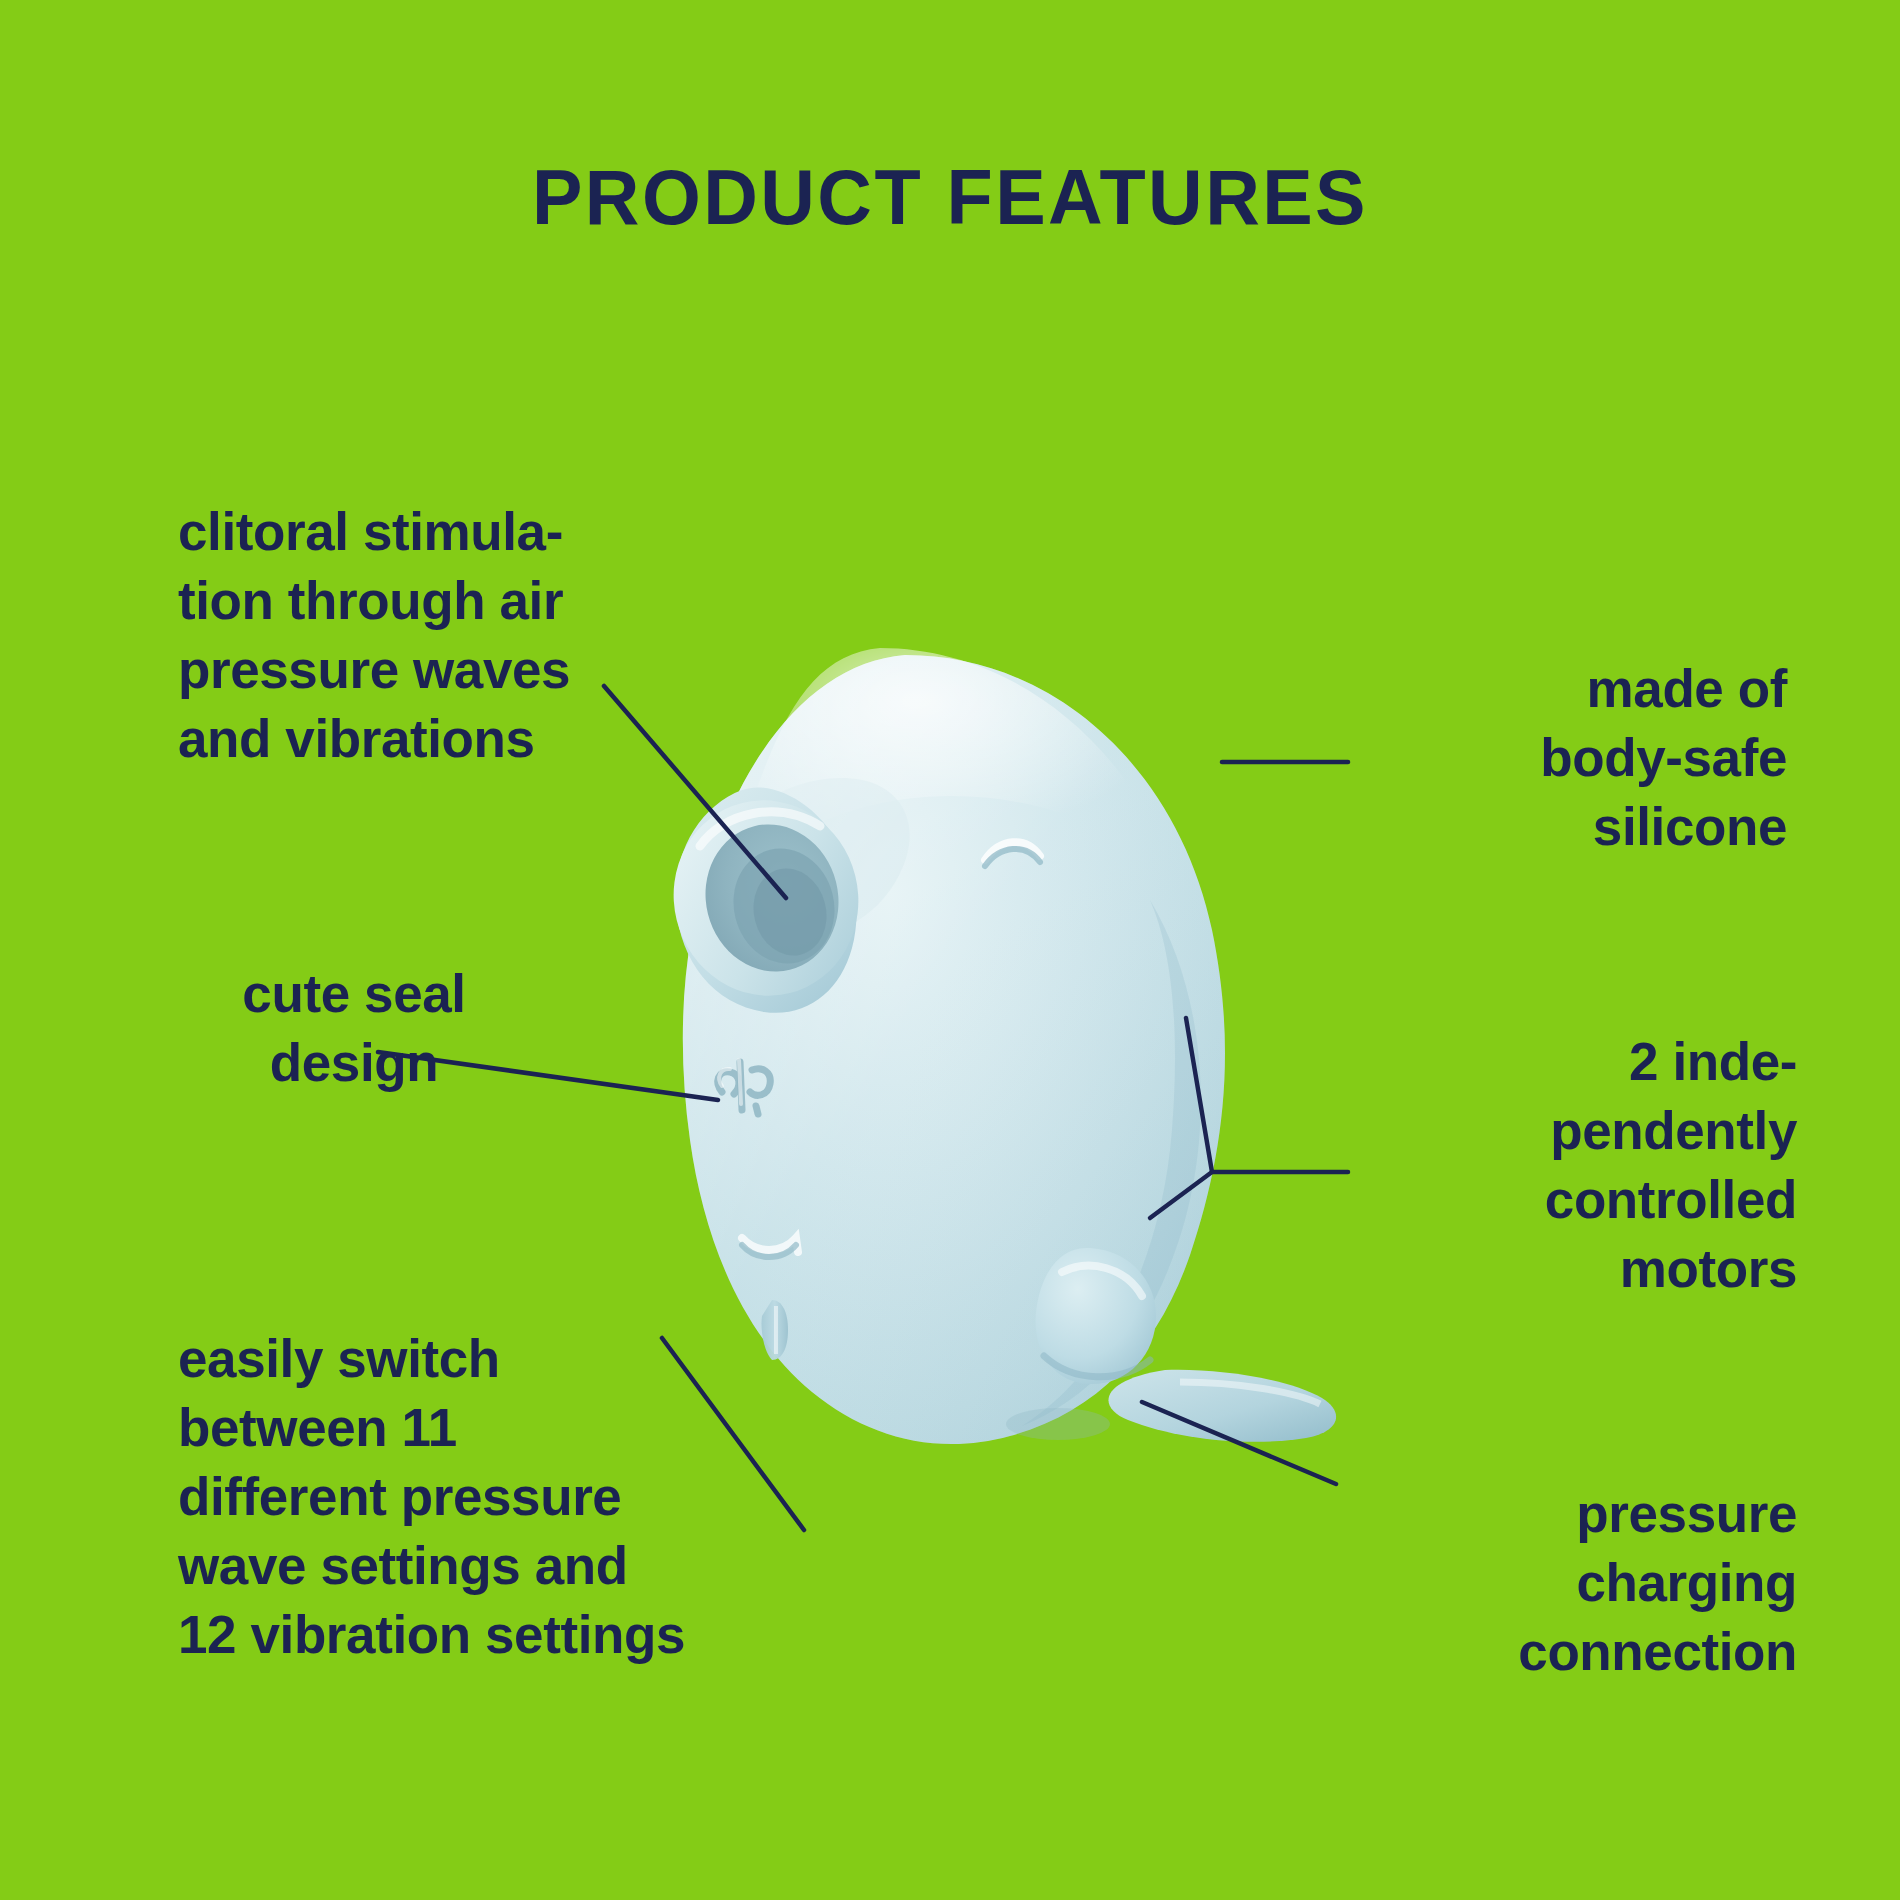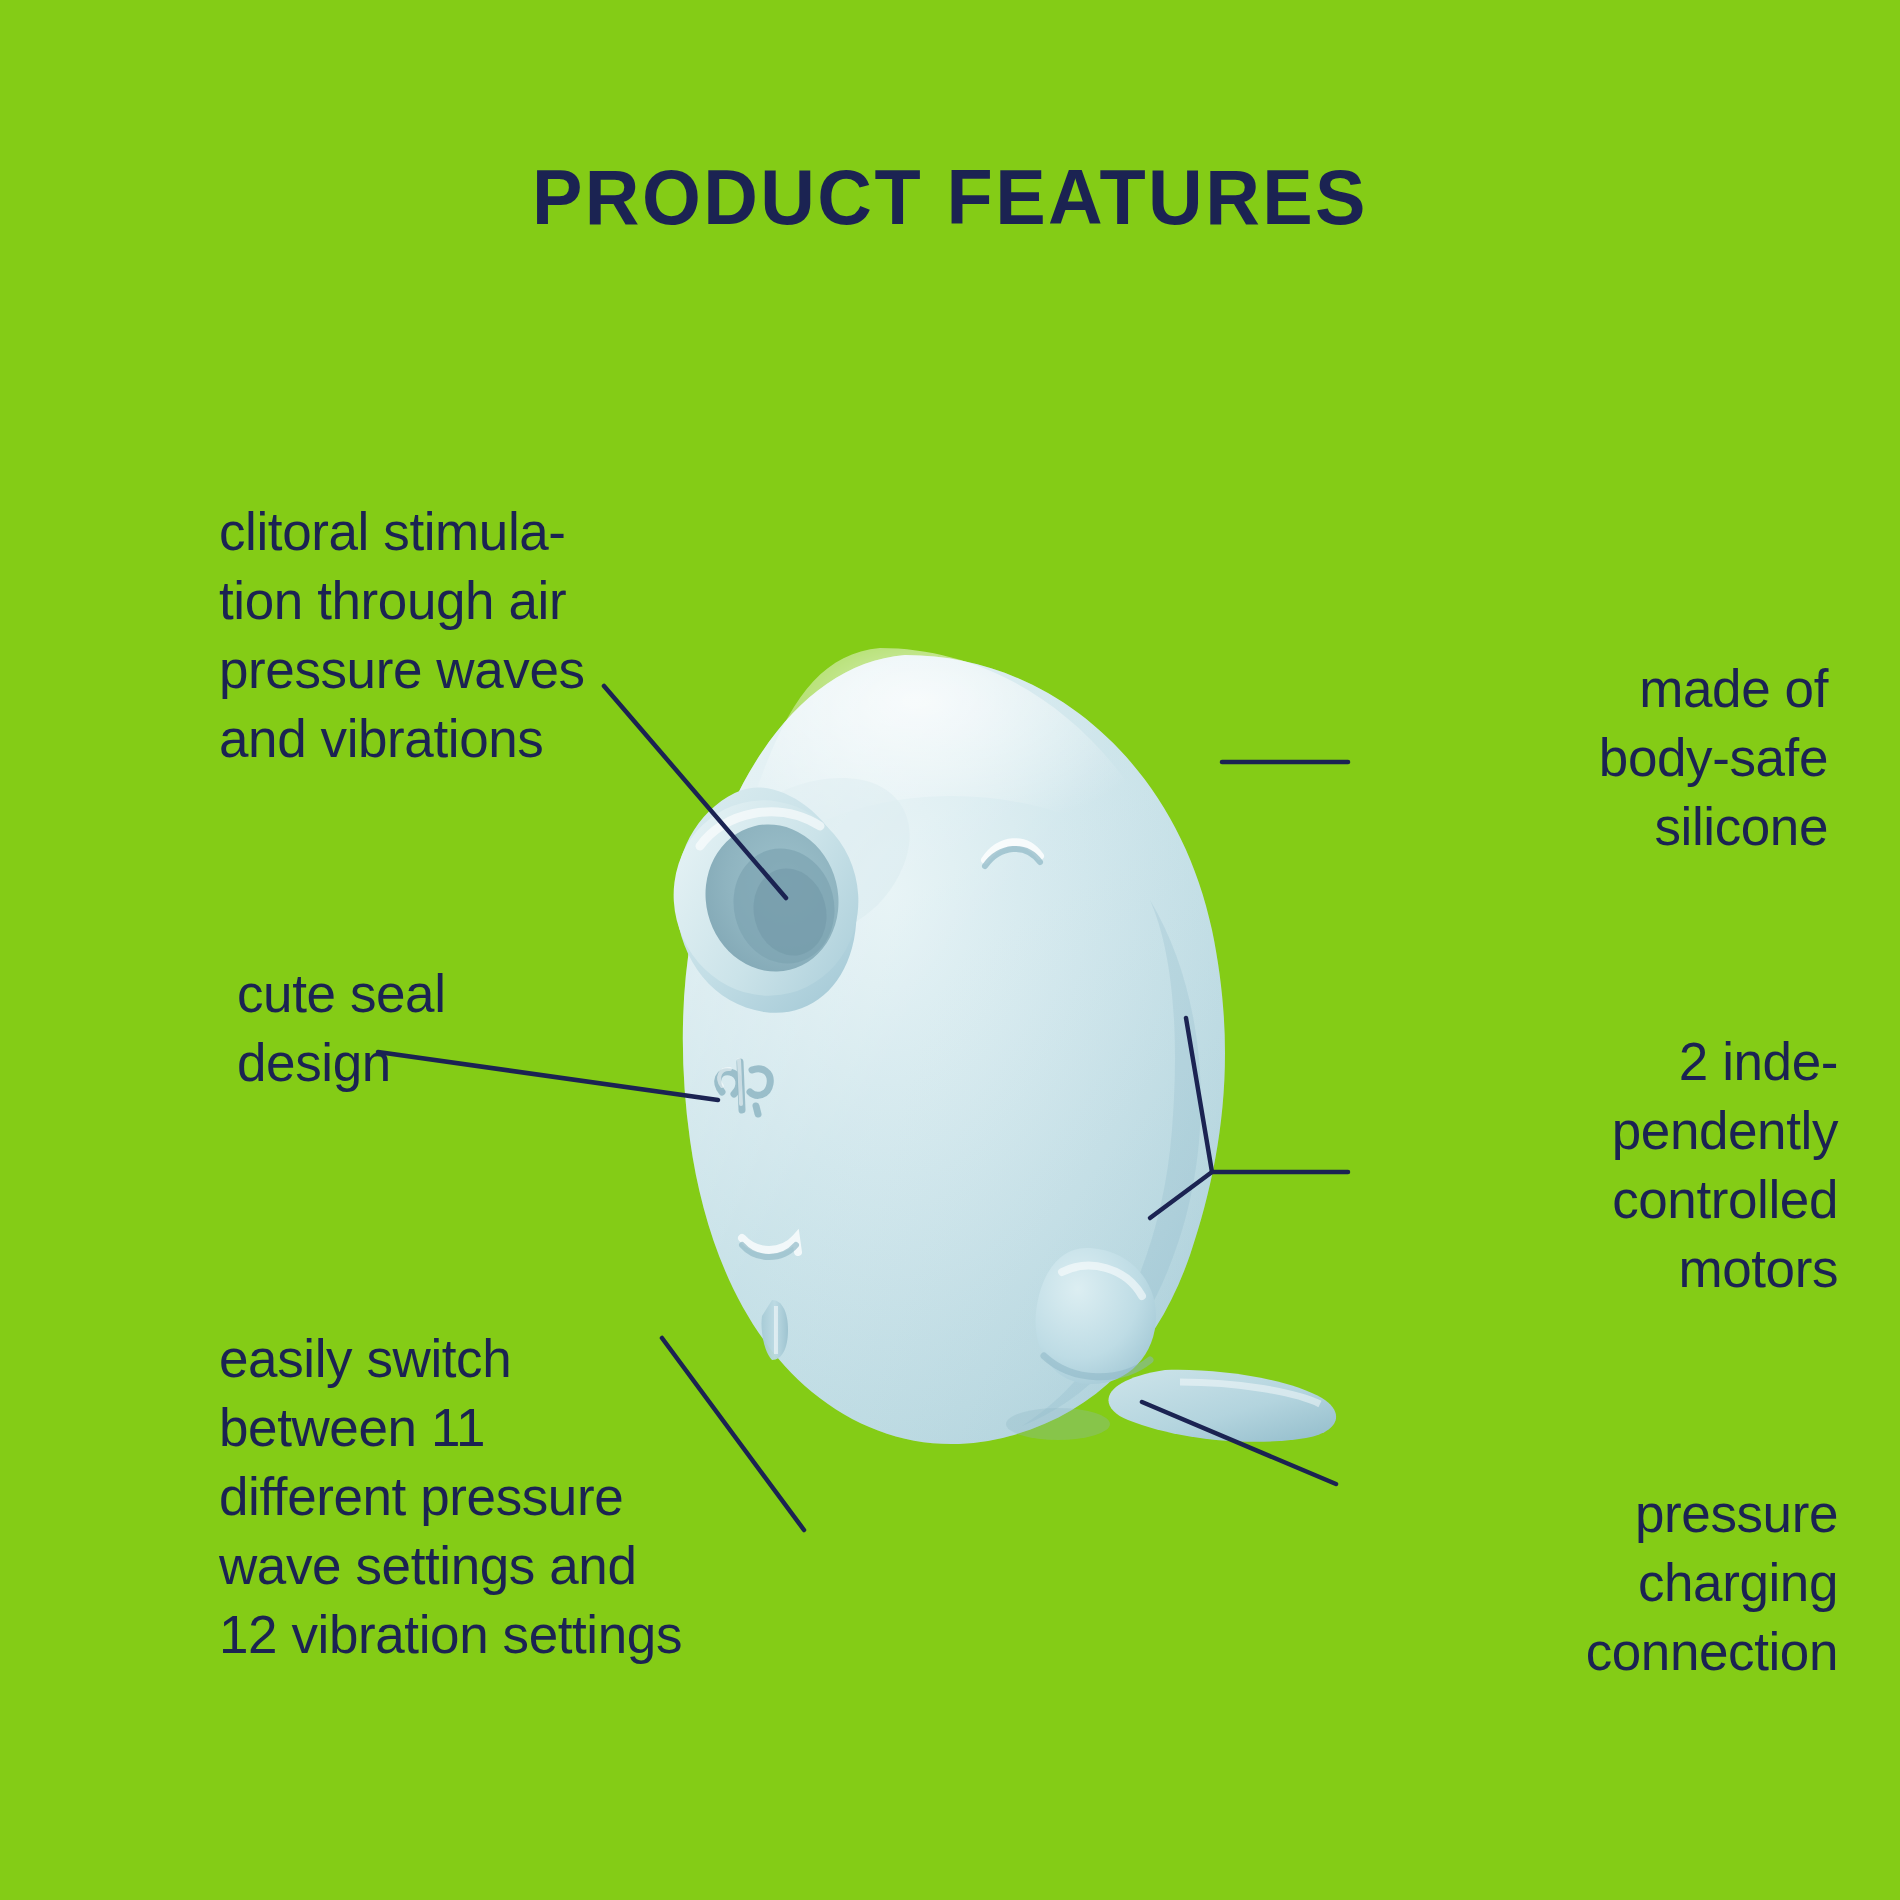--- a/index.html
+++ b/index.html
@@ -39,11 +39,10 @@
     position: absolute;
     font-size: 53px;
     line-height: 1.30;
-    font-weight: 400;
+    font-weight: 700;
     color: #1b2352;
     letter-spacing: -0.4px;
     white-space: pre-line;
-    margin-left: 41px;
   }
   .callout.right { text-align: right; }
 

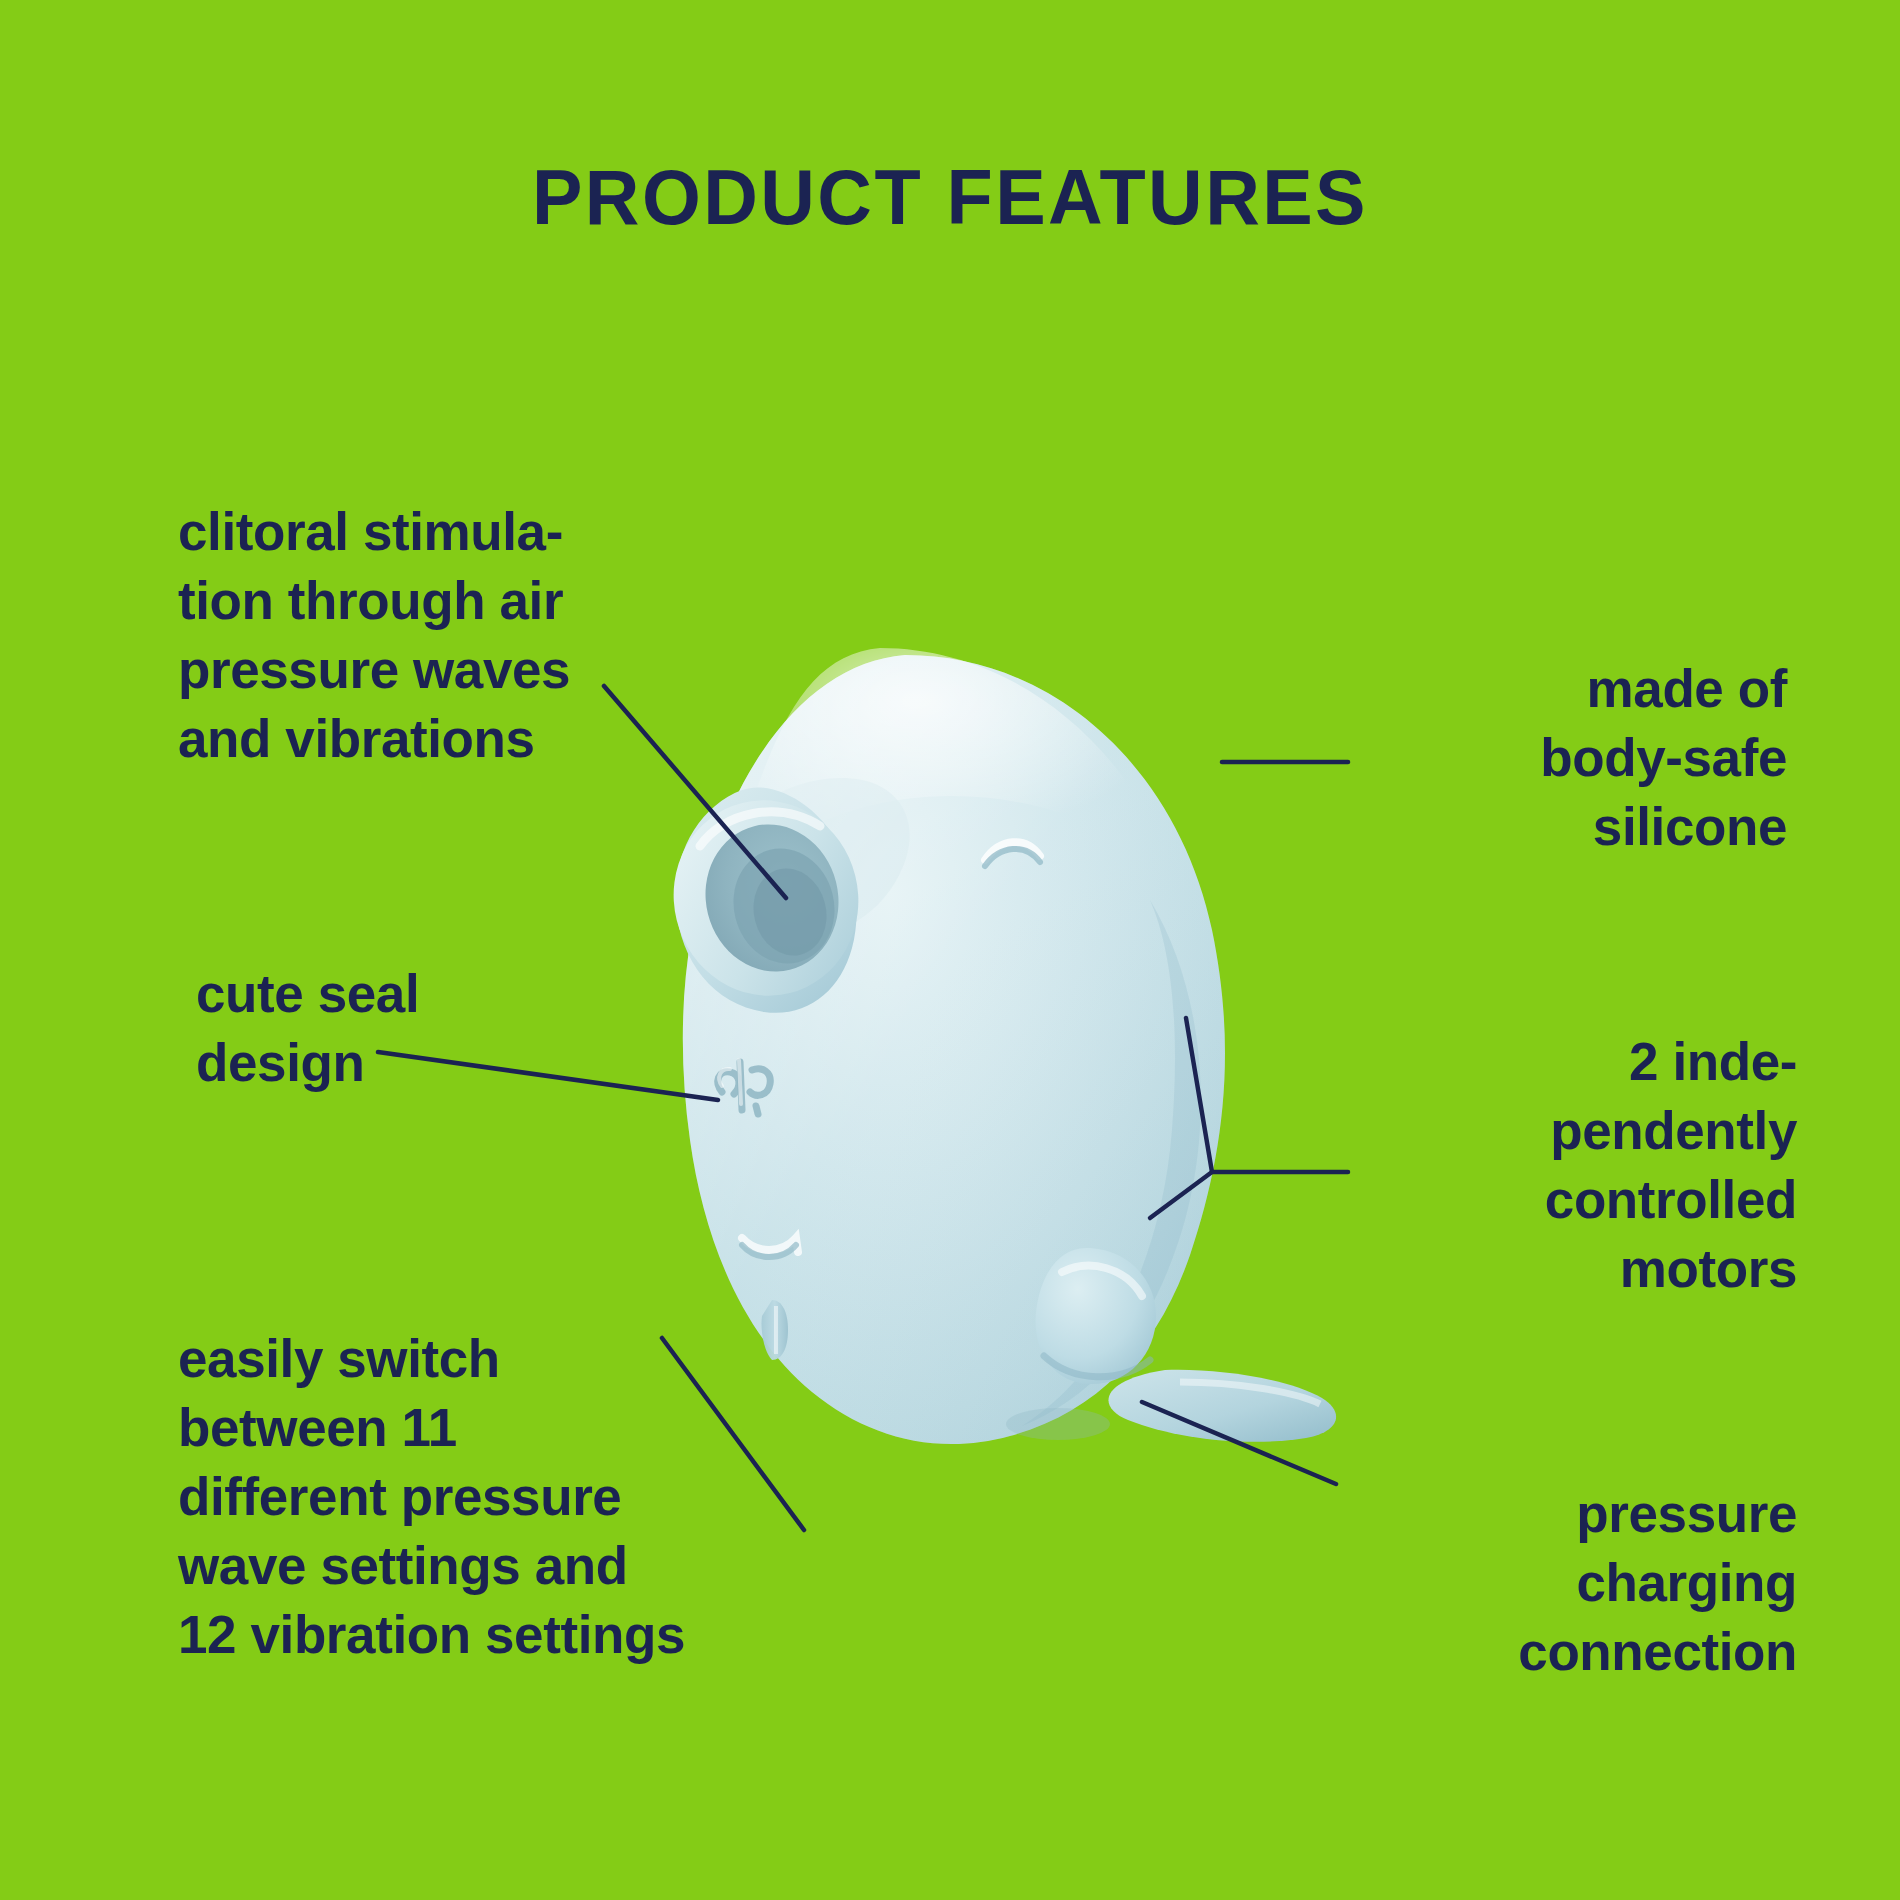--- a/index.html
+++ b/index.html
@@ -47,7 +47,7 @@
   .callout.right { text-align: right; }
 
   #callout-clitoral   { left: 178px;  top: 498px;  width: 470px; }
-  #callout-seal       { left: 196px;  top: 960px;  width: 380px; }
+  #callout-seal       { left: 164px;  top: 960px;  width: 380px; text-align: center; }
   #callout-switch     { left: 178px;  top: 1325px; width: 600px; }
   #callout-silicone   { left: 1367px; top: 655px;  width: 420px; }
   #callout-motors     { left: 1367px; top: 1028px; width: 430px; }

